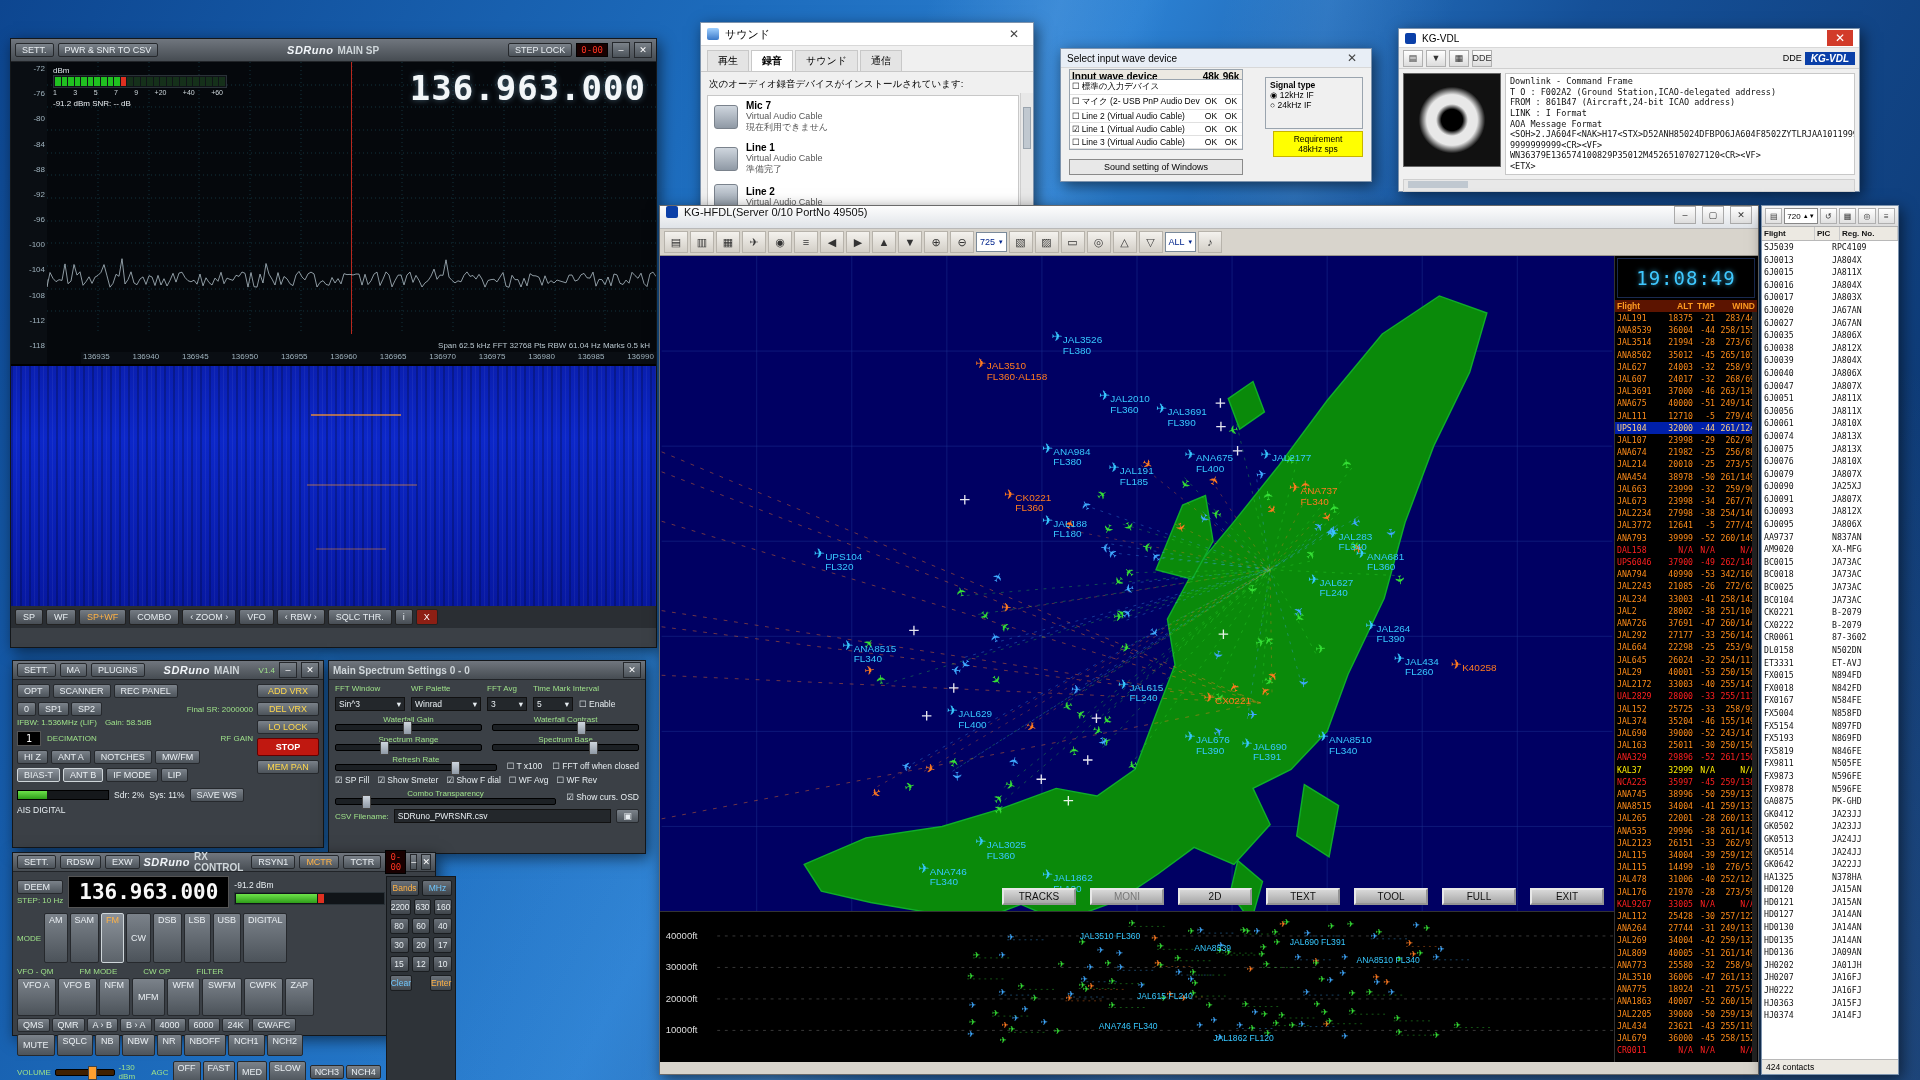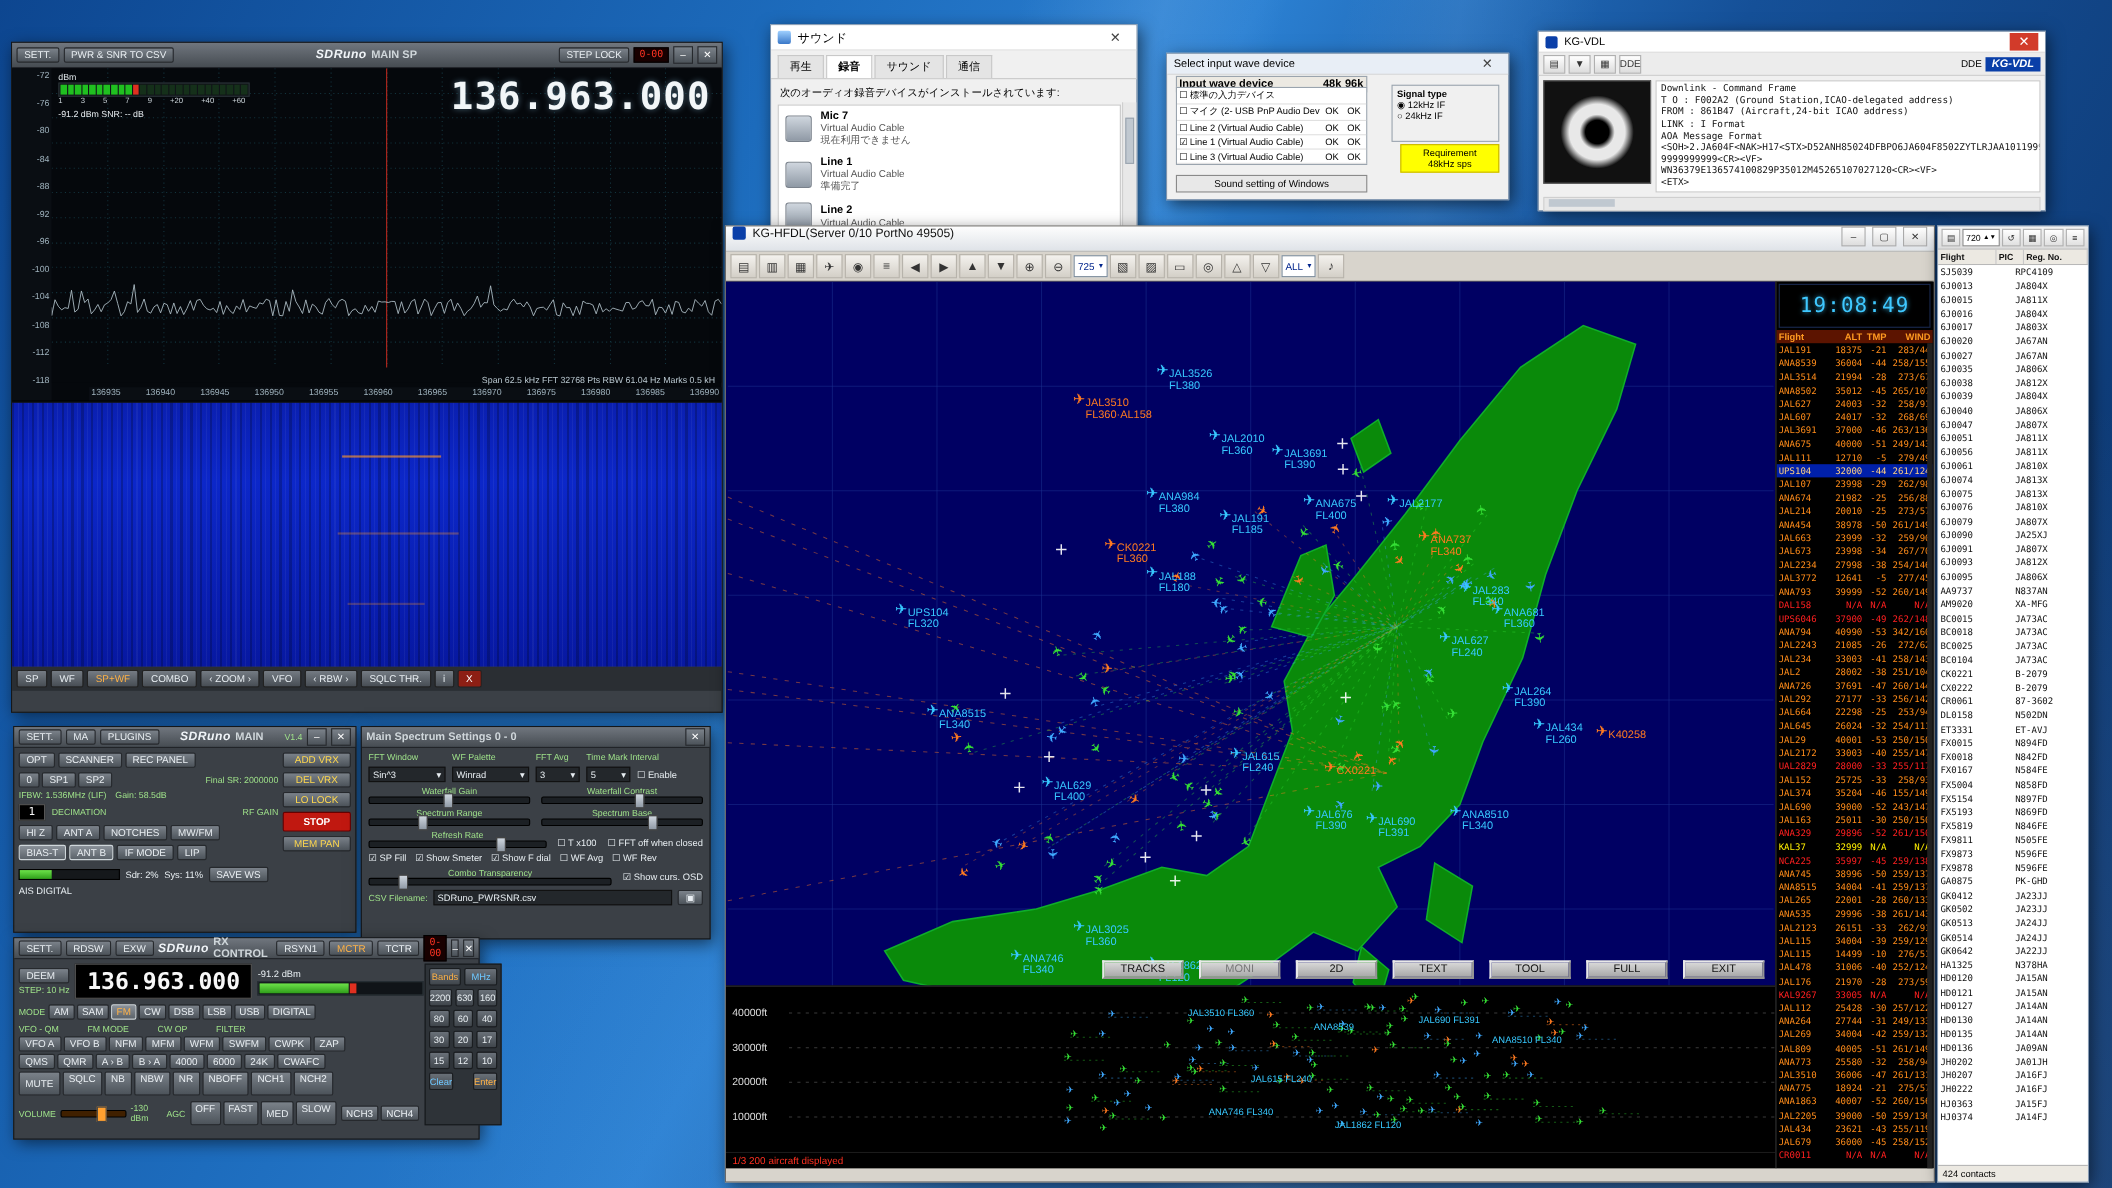--- a/index.html
+++ b/index.html
@@ -1838,7 +1838,7 @@
               <span class="sdr-btn" style="padding:1px 4px">AM</span>
               <span class="sdr-btn" style="padding:1px 4px">SAM</span>
               <span class="sdr-btn active hot" style="padding:1px 4px">FM</span>
-              <span class="sdr-btn" style="padding:1px 4px">CW</span>
+              <span class="sdr-btn" style="padding:19px 4px">CW</span>
               <span class="sdr-btn" style="padding:1px 4px">DSB</span>
               <span class="sdr-btn" style="padding:1px 4px">LSB</span>
               <span class="sdr-btn" style="padding:1px 4px">USB</span>

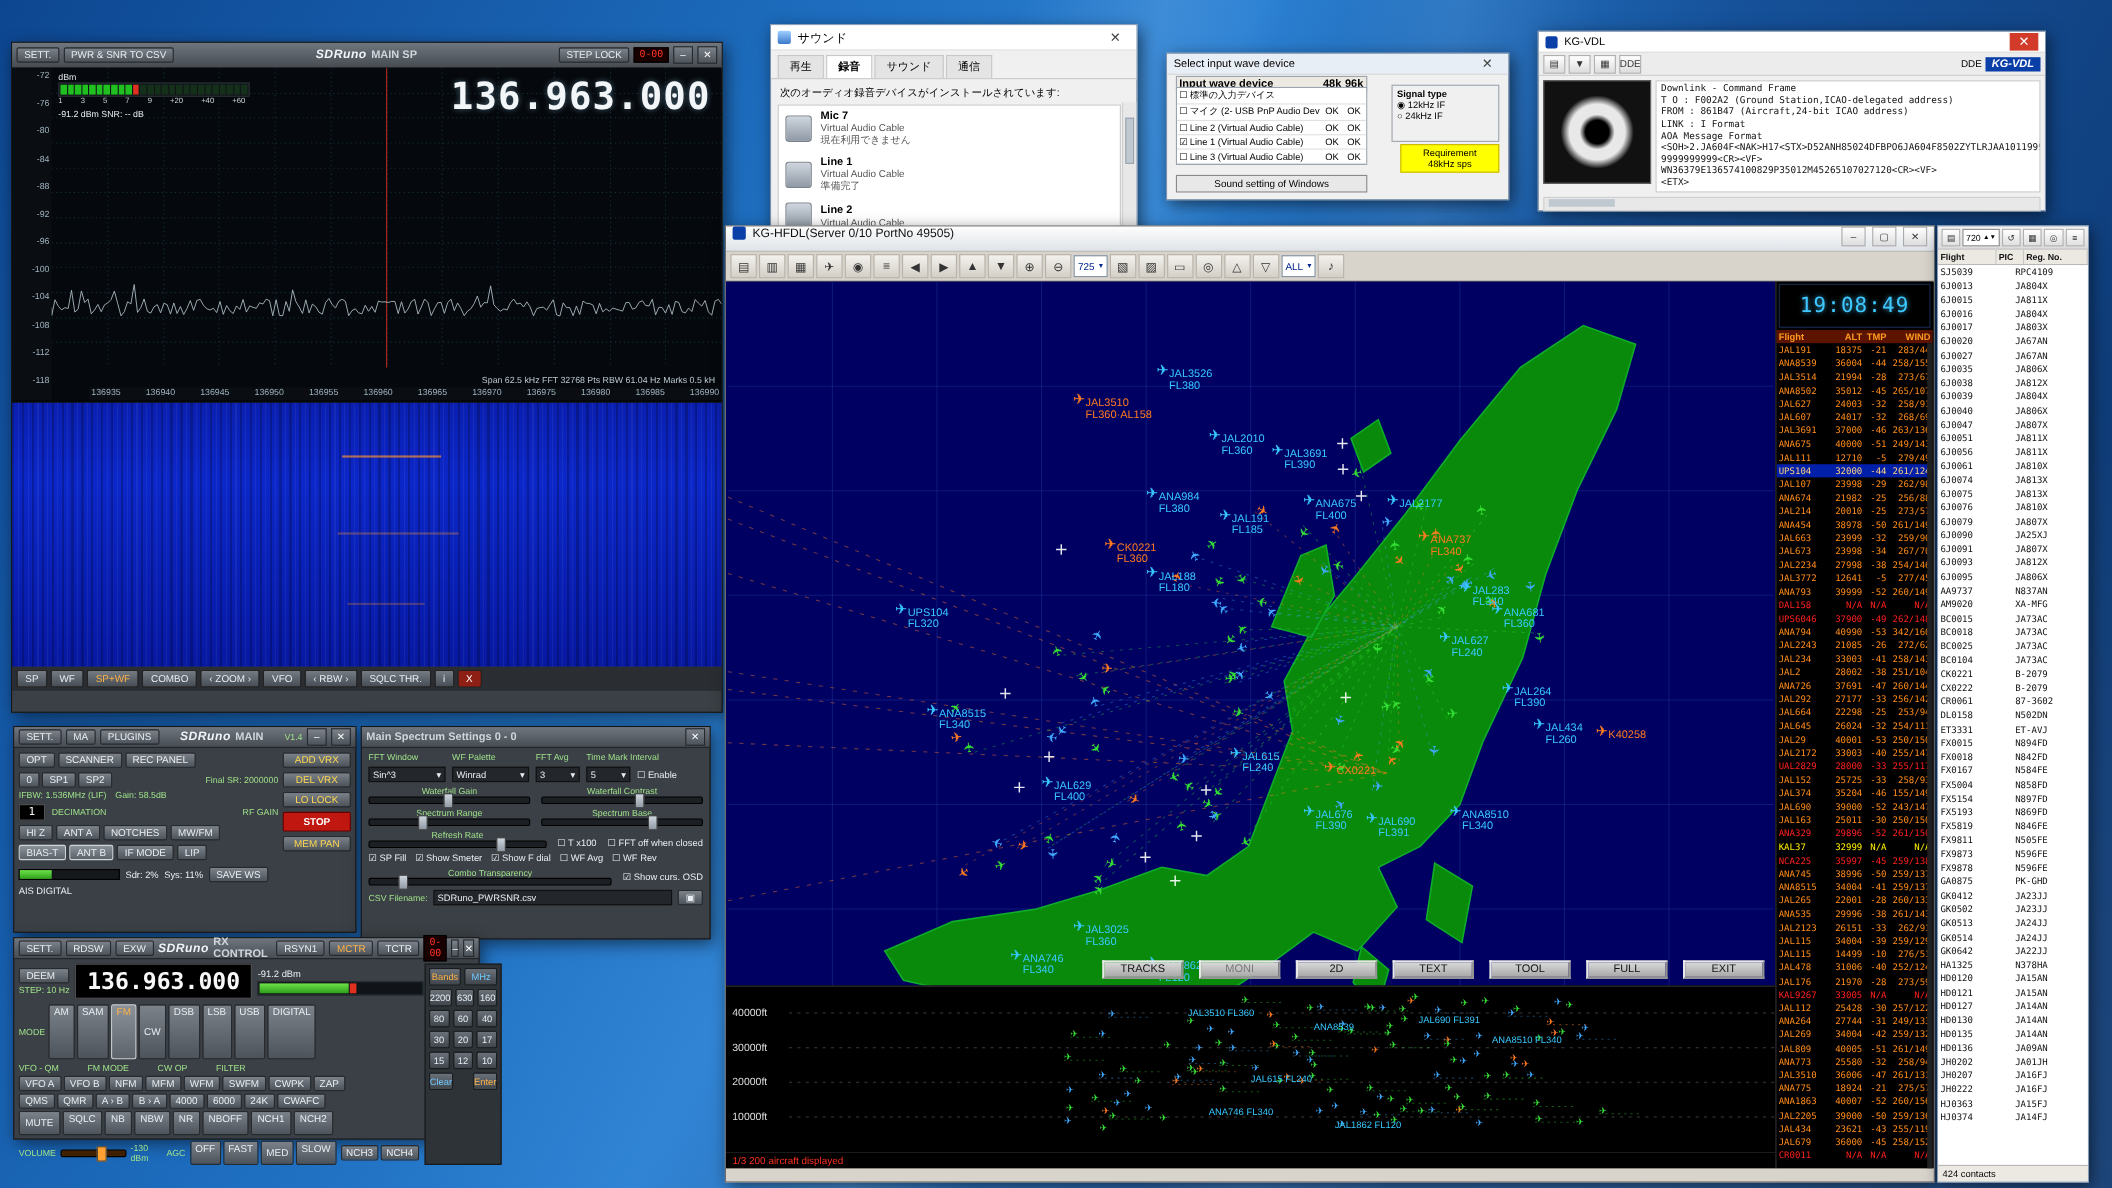--- a/index.html
+++ b/index.html
@@ -1855,7 +1855,7 @@
             <span class="sdr-btn" style="padding:1px 5px">VFO A</span>
             <span class="sdr-btn" style="padding:1px 5px">VFO B</span>
             <span class="sdr-btn" style="padding:1px 5px">NFM</span>
-            <span class="sdr-btn" style="padding:1px 5px">MFM</span>
+            <span class="sdr-btn" style="padding:13px 5px">MFM</span>
             <span class="sdr-btn" style="padding:1px 5px">WFM</span>
             <span class="sdr-btn" style="padding:1px 5px">SWFM</span>
             <span class="sdr-btn" style="padding:1px 5px">CWPK</span>

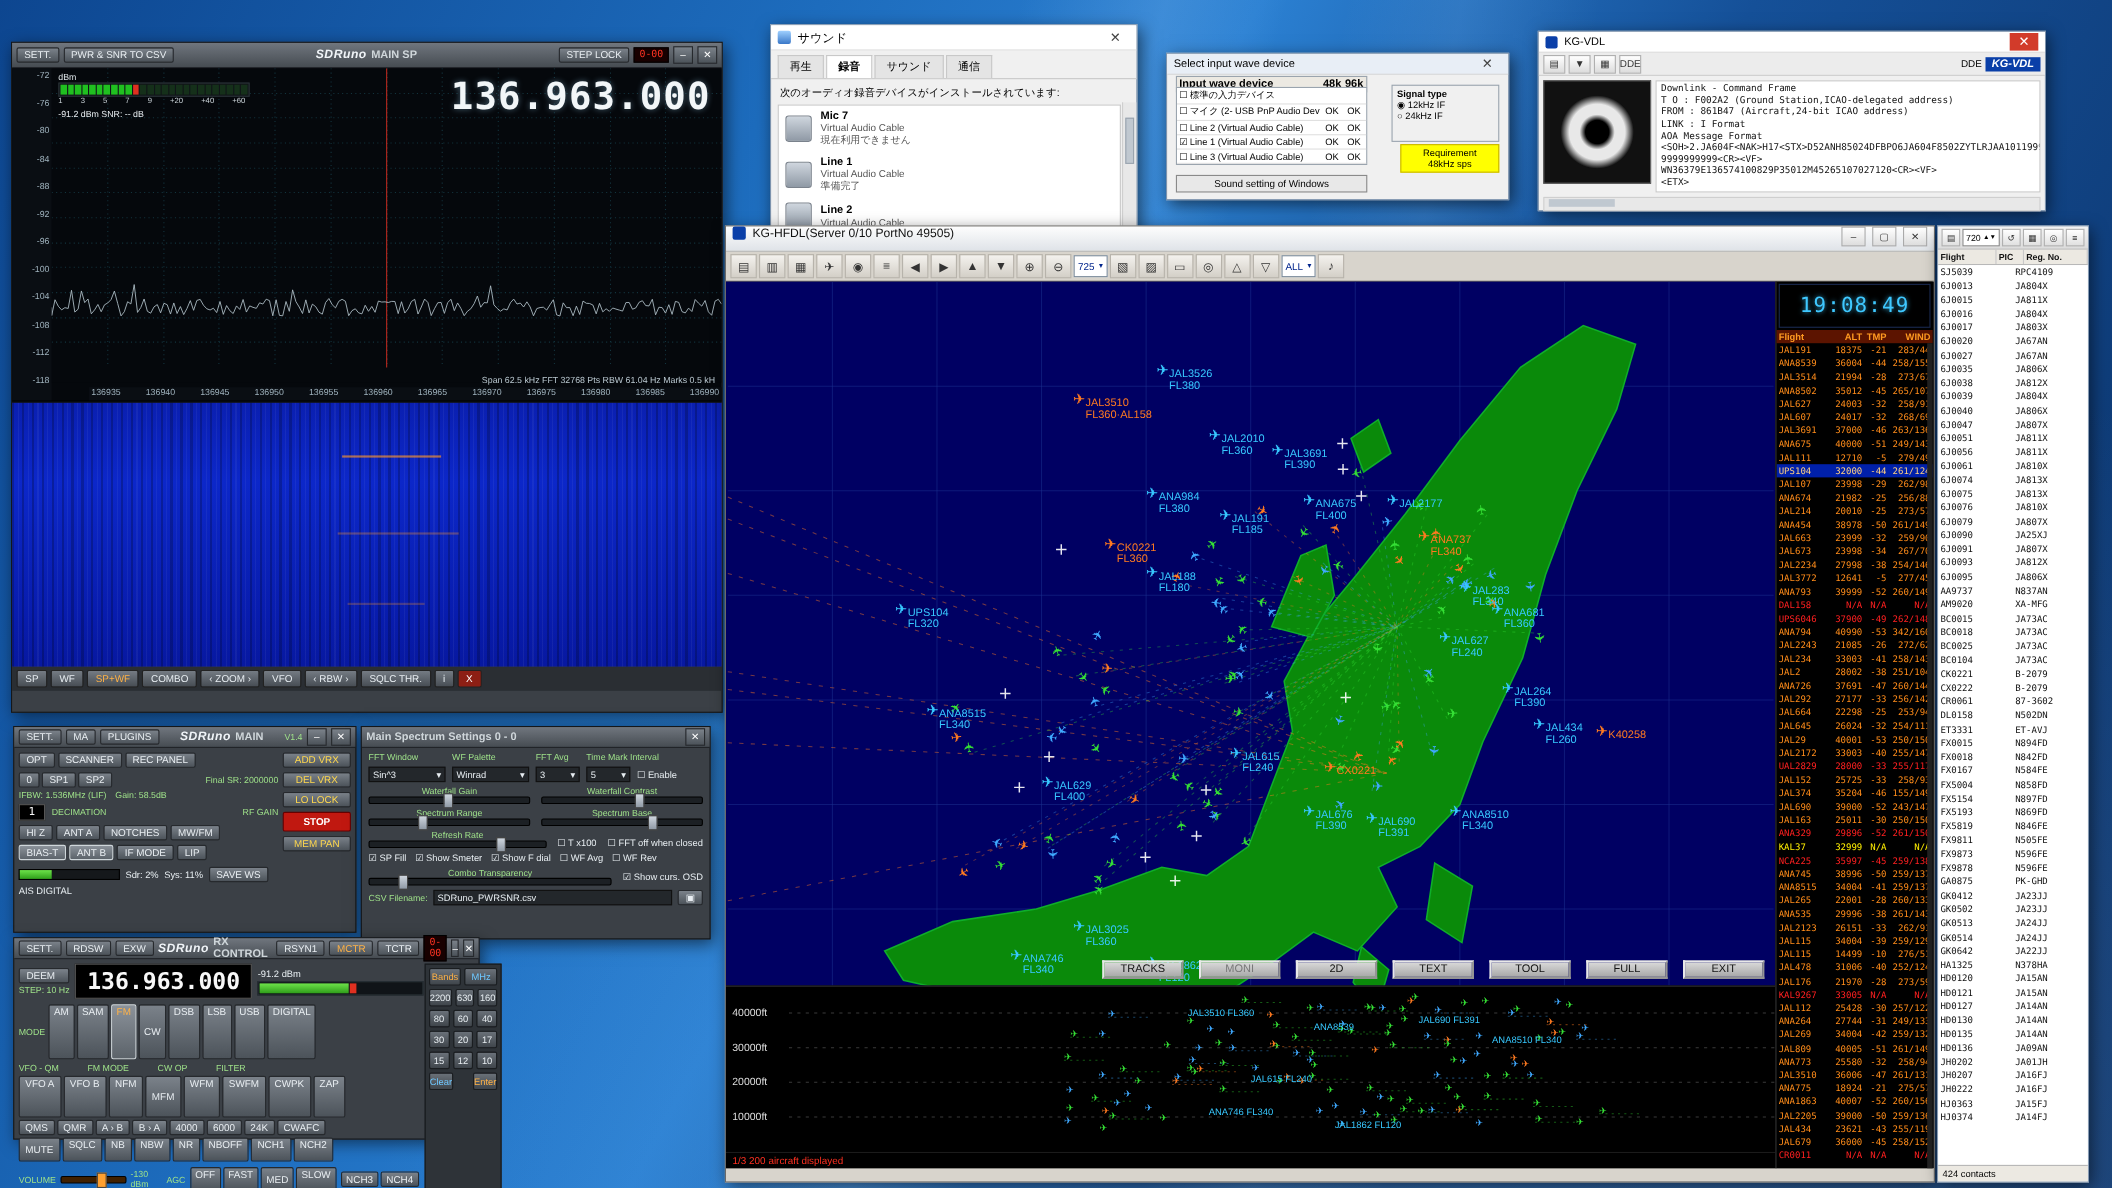--- a/index.html
+++ b/index.html
@@ -923,9 +923,6 @@
               <text x="580" y="135.02" font-size="9" fill="#37c8ff">JAL1862 FL120</text>
             </svg>
         </div>
-        <div class="hfdl-status">
-          <span>1/3   200 aircraft displayed</span>
-        </div>
       </div>
       <div class="side-col">
         <div class="clockbox">

